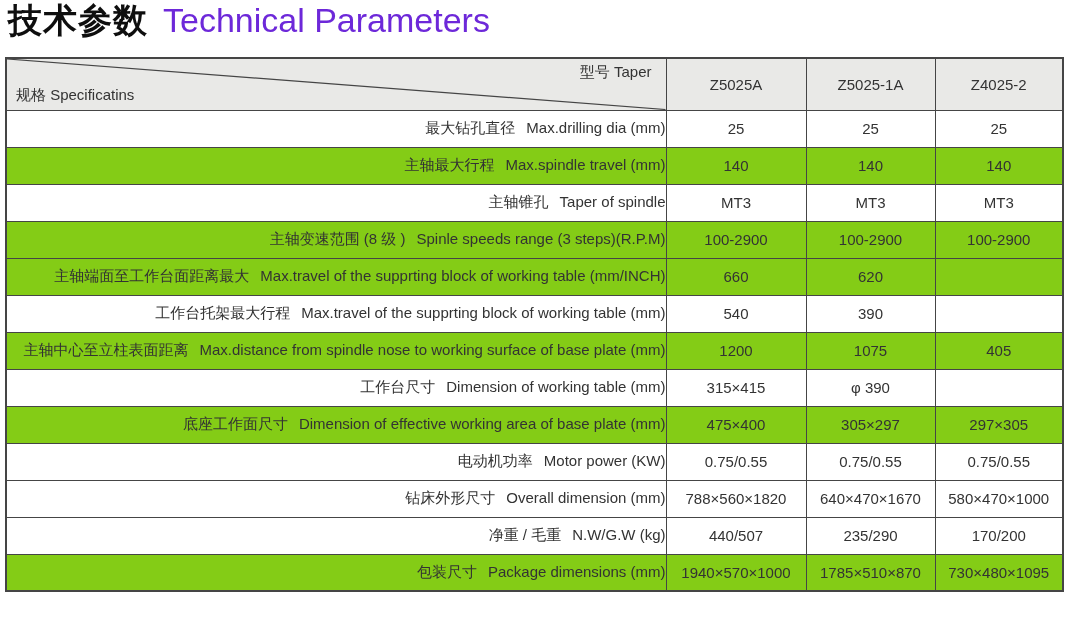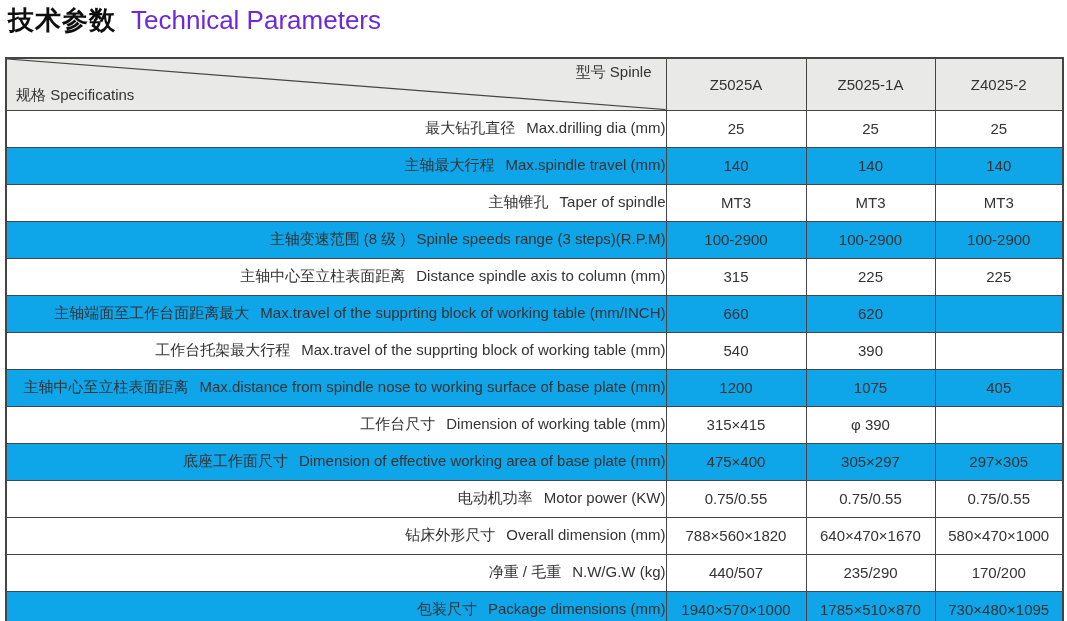--- a/index.html
+++ b/index.html
@@ -11,7 +11,7 @@
   .page-title{
     position:absolute;left:8px;top:3px;margin:0;
     display:flex;align-items:center;gap:15px;
-    font-size:26px;line-height:34px;white-space:nowrap;
+    font-size:34px;line-height:34px;white-space:nowrap;
   }
   .page-title .zh{font-weight:700;color:#0e0e0e;letter-spacing:1px;}
   .page-title .en{font-weight:500;color:#6d28d9;}

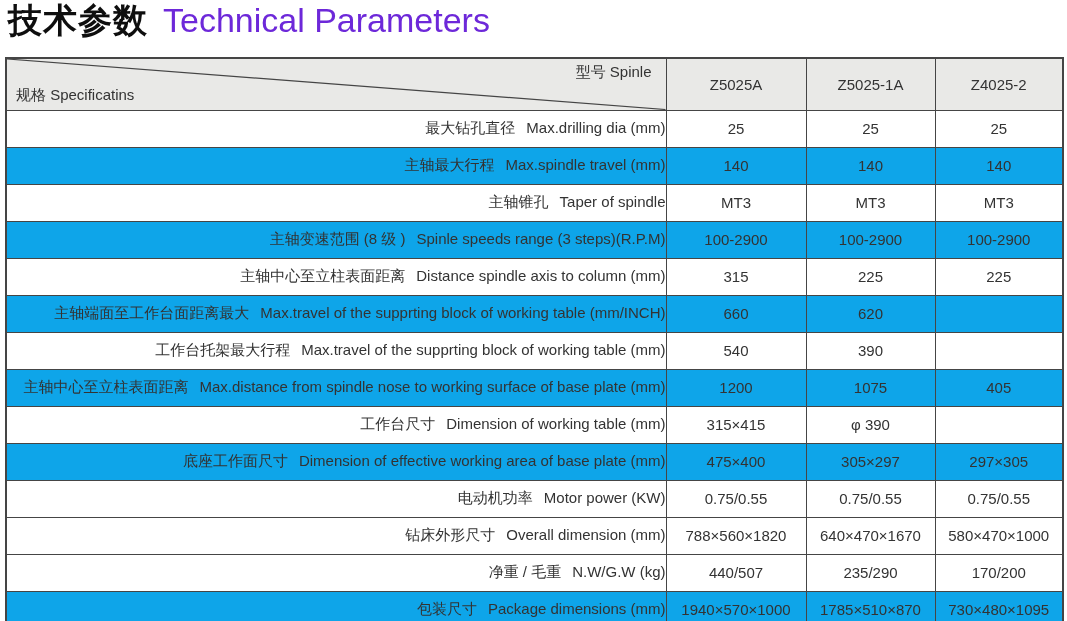--- a/index.html
+++ b/index.html
@@ -65,7 +65,7 @@
           <line x1="0" y1="0" x2="100" y2="100" stroke="#454545" stroke-width="1.2" vector-effect="non-scaling-stroke"></line>
         </svg>
         <span class="spec">规格  Specificatins</span>
-        <span class="model">型号  Spinle</span>
+        <span class="model">型号  Taper</span>
       </th>
       <th>Z5025A</th>
       <th>Z5025-1A</th>

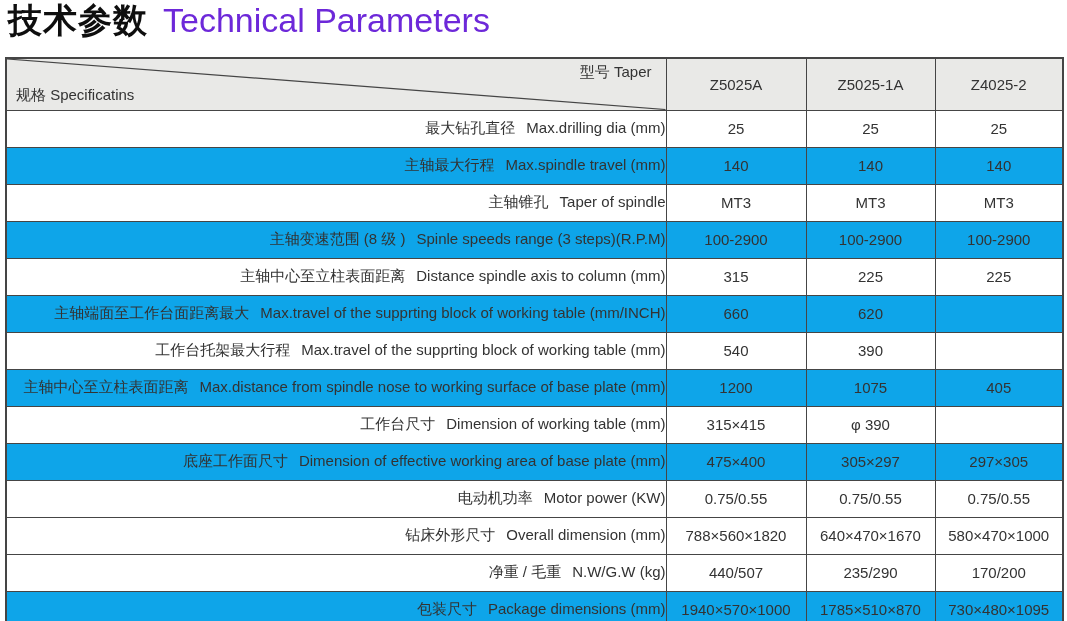--- a/index.html
+++ b/index.html
@@ -32,7 +32,7 @@
   .spec-table thead th{background:#e9e9e7;text-align:center;}
   .spec-table tbody tr.shaded td{background:#e9e9e7;}
   .spec-table tbody tr td{background:#ffffff;}
-  .spec-table tbody tr.shaded td{background:#0ea5e9;}
+  .spec-table tbody tr.shaded td{background:#84cc16;}
 
   th.corner{position:relative;text-align:left;}
   th.corner svg{position:absolute;left:0;top:0;width:100%;height:100%;display:block;}

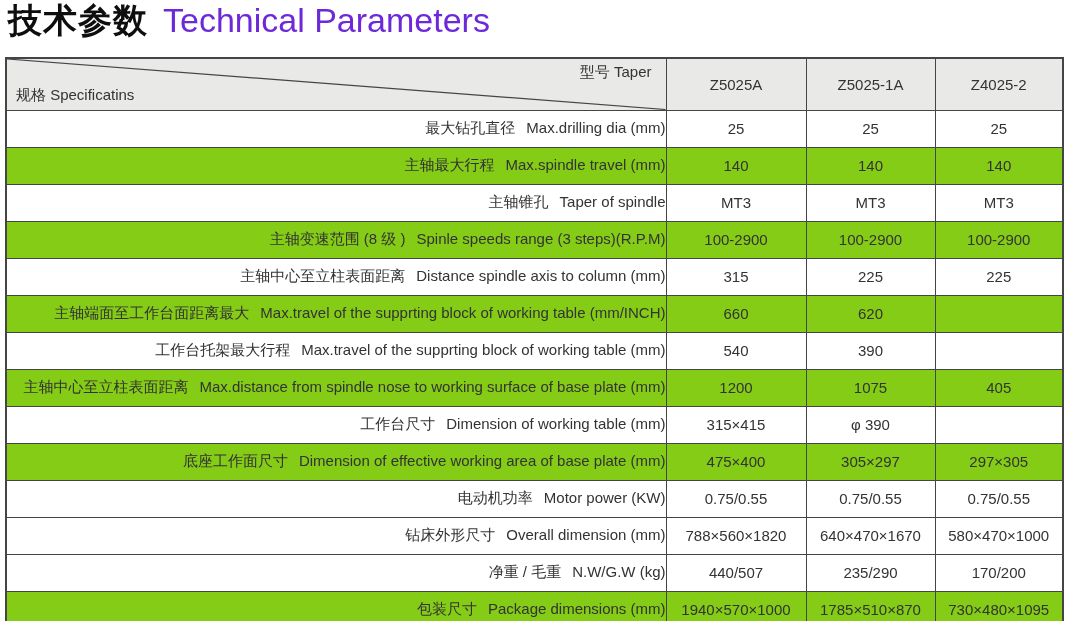--- a/index.html
+++ b/index.html
@@ -97,12 +97,6 @@
       <td class="val">100-2900</td>
       <td class="val">100-2900</td>
     </tr>
-    <tr>
-      <td class="label"><span class="zh">主轴中心至立柱表面距离</span><span class="en">Distance spindle axis to column (mm)</span></td>
-      <td class="val">315</td>
-      <td class="val">225</td>
-      <td class="val">225</td>
-    </tr>
     <tr class="shaded">
       <td class="label"><span class="zh">主轴端面至工作台面距离最大</span><span class="en">Max.travel of the supprting block of working table (mm/INCH)</span></td>
       <td class="val">660</td>

